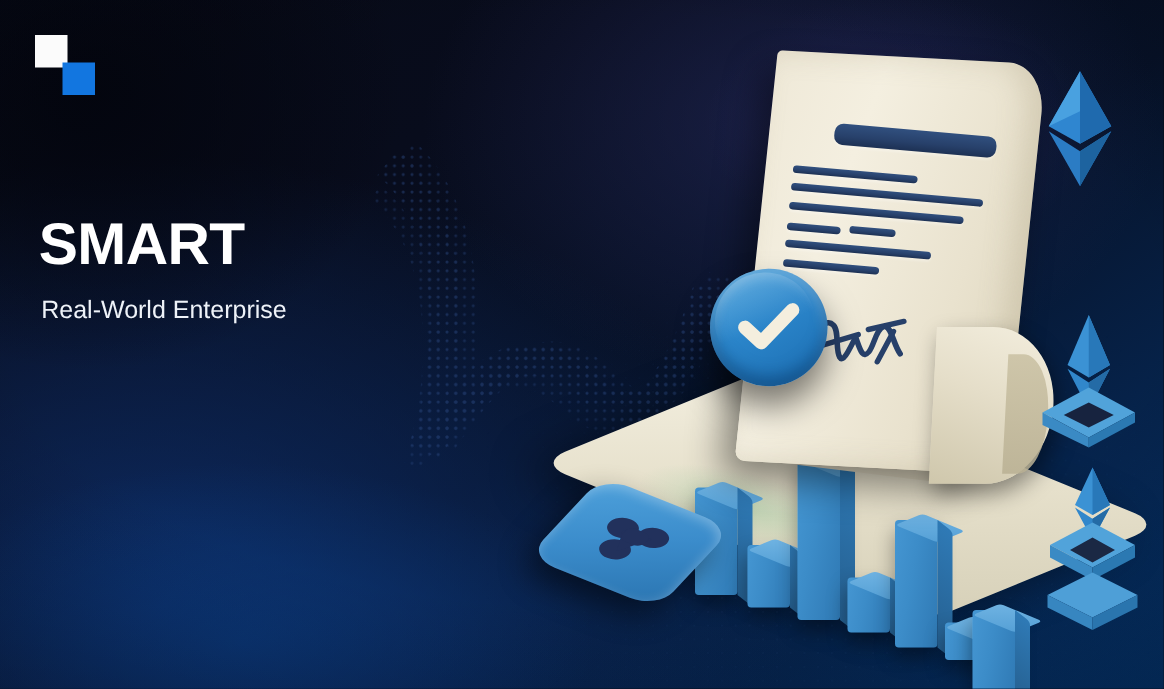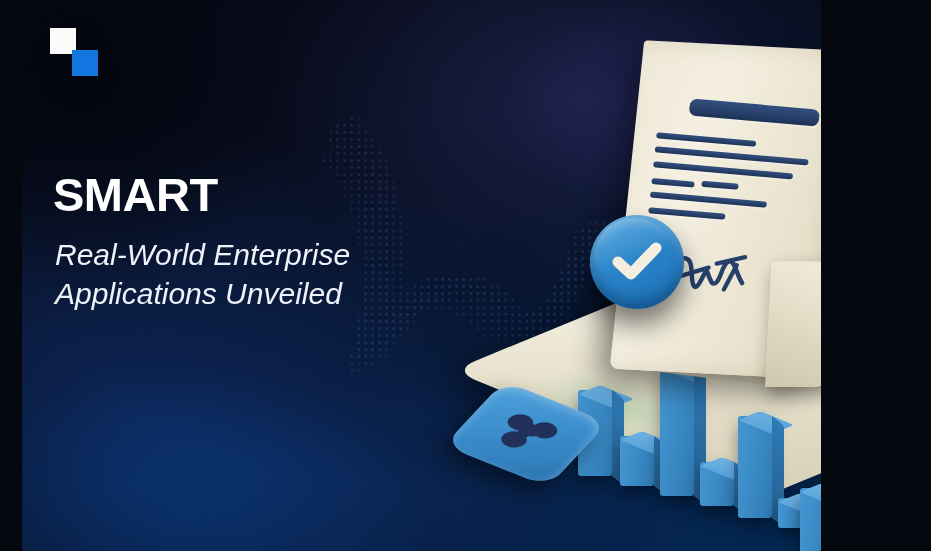--- a/index.html
+++ b/index.html
@@ -12,7 +12,7 @@
 
   .banner {
     position: relative;
-    width: 799px;
+    width: 931px;
     height: 551px;
     overflow: hidden;
     font-family: "Liberation Sans", sans-serif;
@@ -20,7 +20,6 @@
       radial-gradient(ellipse 420px 300px at 68% 18%, rgba(40,44,96,0.55) 0%, rgba(20,22,55,0.0) 70%),
       radial-gradient(ellipse 700px 500px at 14% 88%, rgba(14,48,110,0.85) 0%, rgba(8,20,50,0.0) 72%),
       linear-gradient(148deg, #070a16 0%, #080c1c 28%, #071228 55%, #06254f 82%, #04356e 100%);
-    margin-left: 22px;
   }
 
   

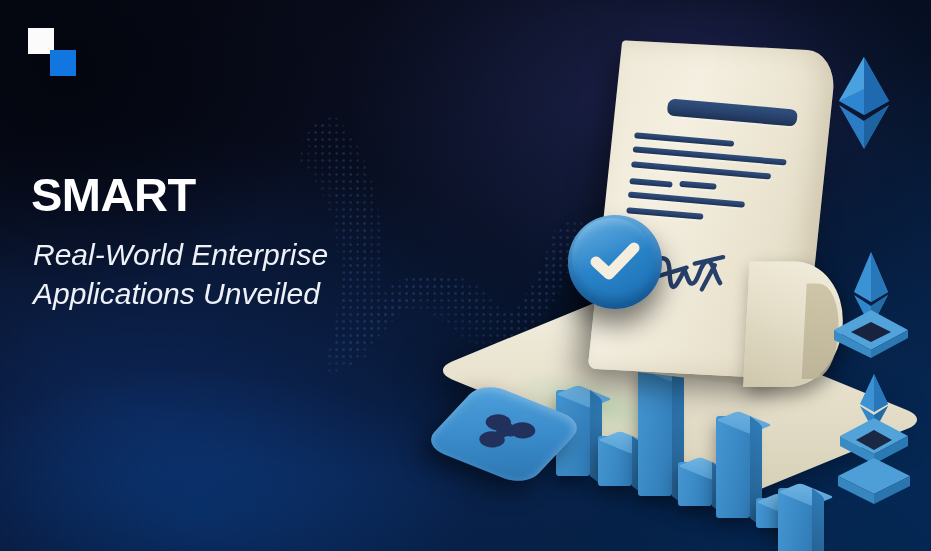--- a/index.html
+++ b/index.html
@@ -104,10 +104,9 @@
   .subtitle {
     margin: 16px 0 0 2px;
     color: #eef2f8;
-    font-size: 30px;
+    font-size: 20px;
     font-weight: 400;
     line-height: 1.32;
-    font-style: italic;
   }
   .subtitle .ln { display: block; }
 

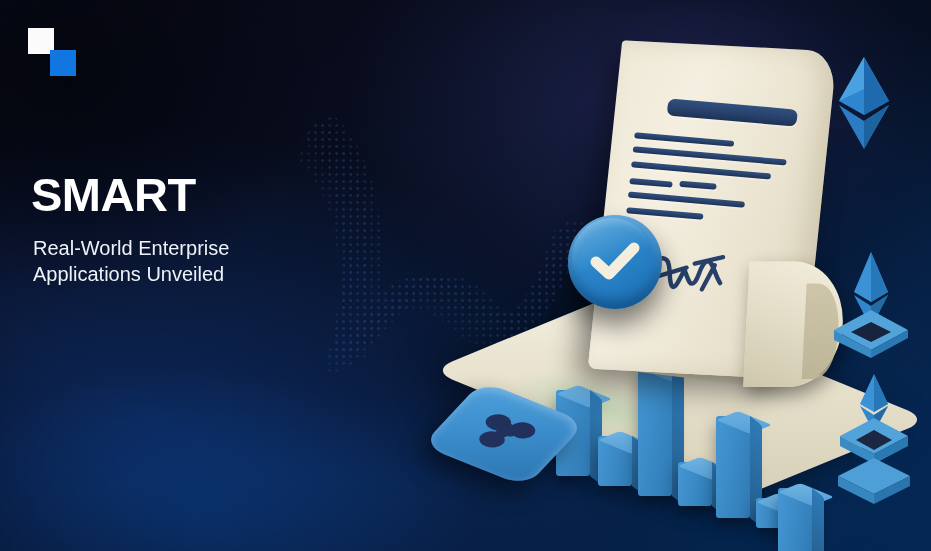--- a/index.html
+++ b/index.html
@@ -336,7 +336,6 @@
     </h1>
     <p class="subtitle">
       <span class="ln">Real-World Enterprise</span>
-      <span class="ln">Applications Unveiled</span>
     </p>
   </div>
 

